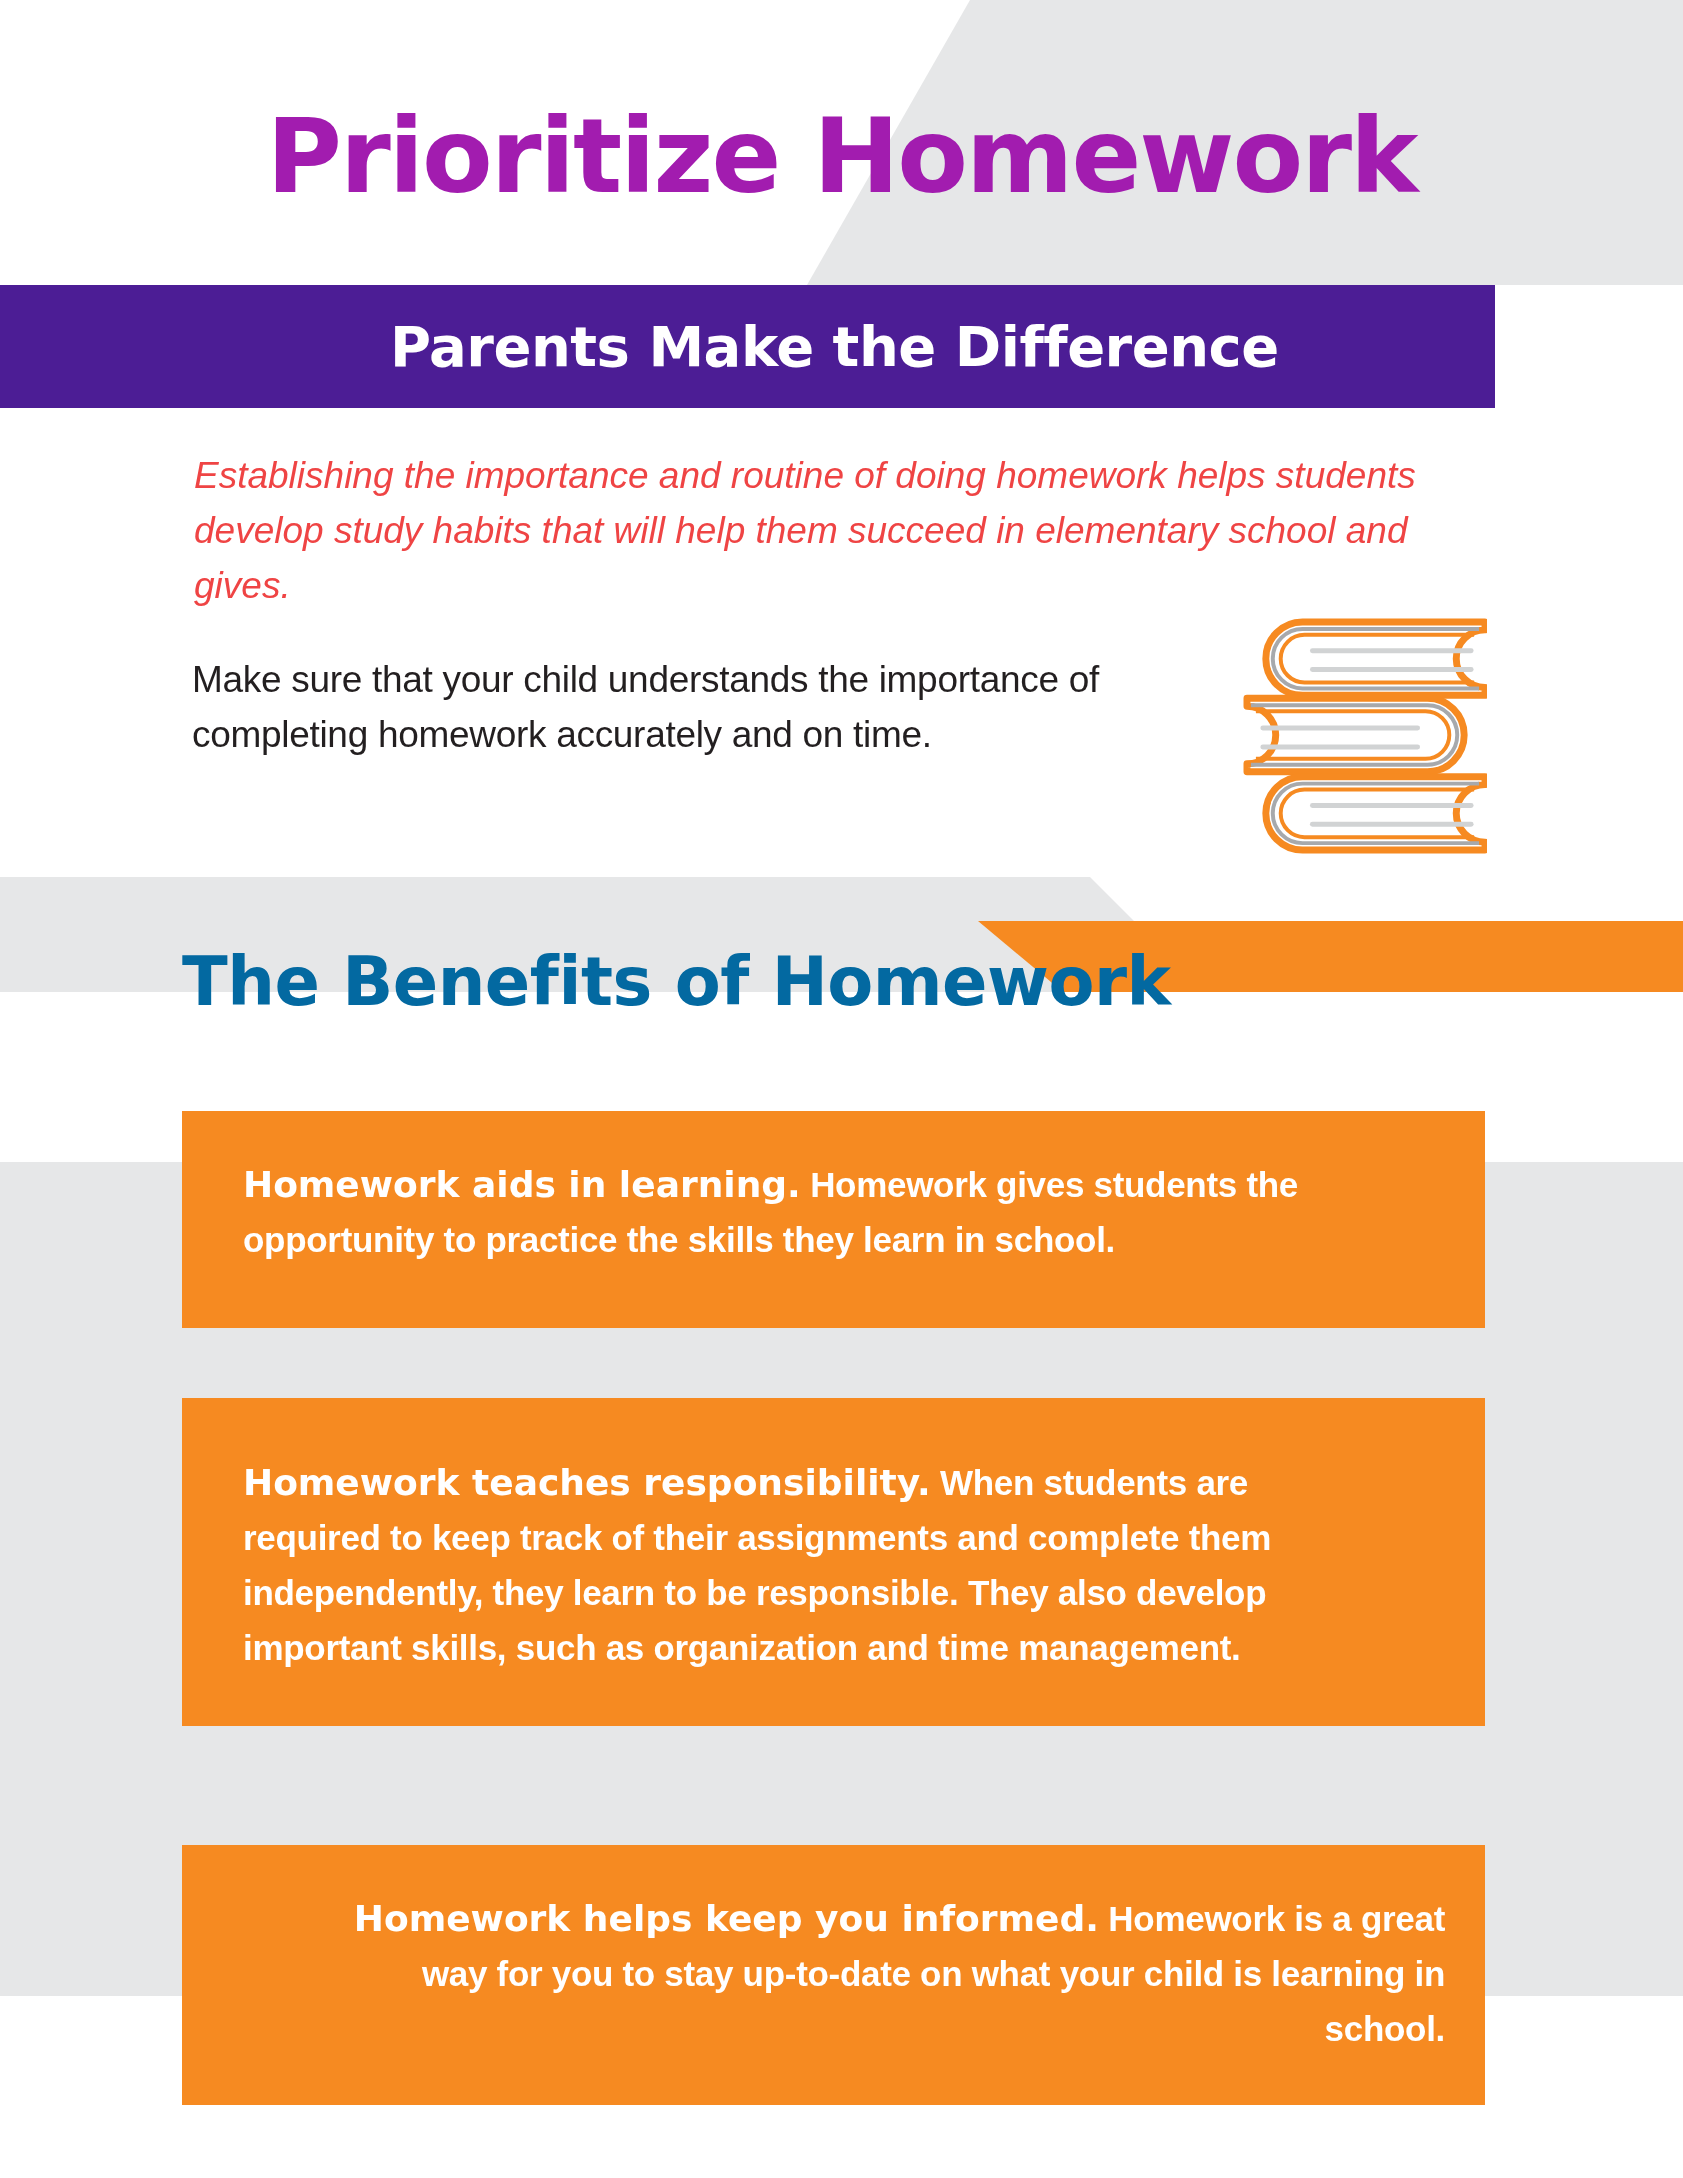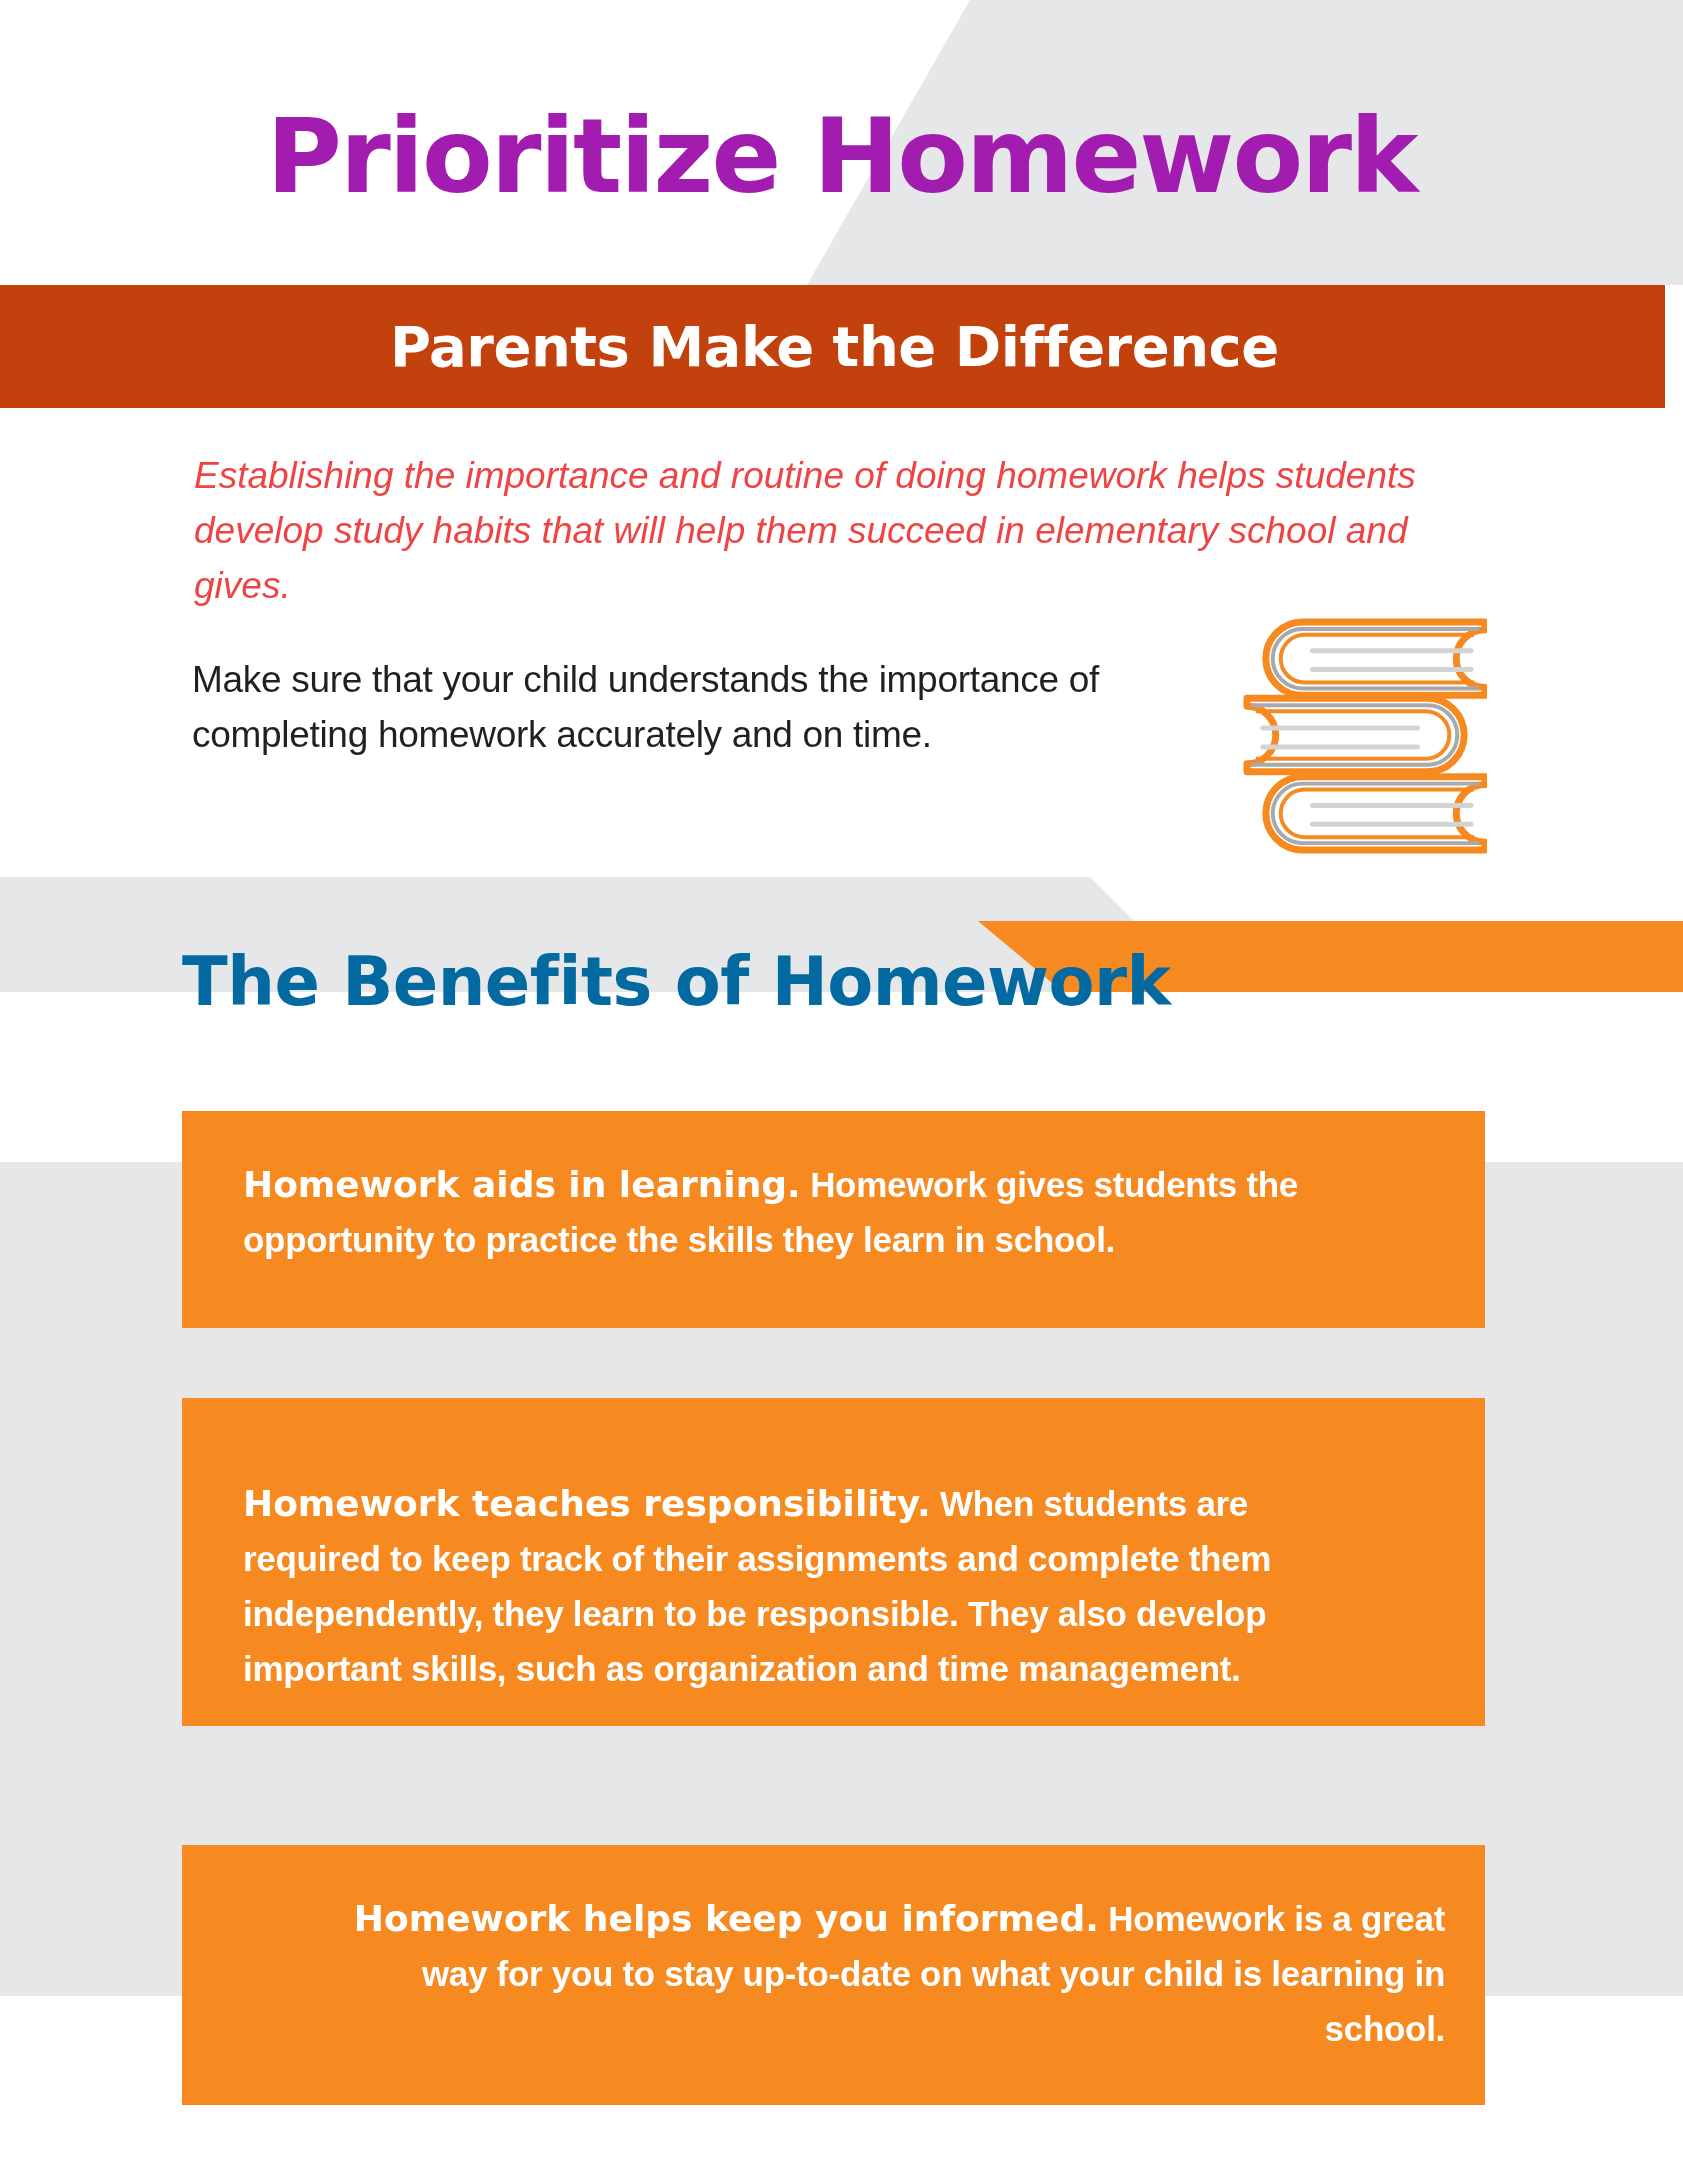--- a/index.html
+++ b/index.html
@@ -18,8 +18,8 @@
       white-space: nowrap;
     }
     .subtitle-band {
-      position: absolute; left: 0; top: 285px; width: 1665px; height: 123px;
-      background: #c2410c;
+      position: absolute; left: 0; top: 285px; width: 1495px; height: 123px;
+      background: #4c1d95;
     }
     .subtitle {
       position: absolute; left: 390px; top: 0; width: 990px; height: 123px;

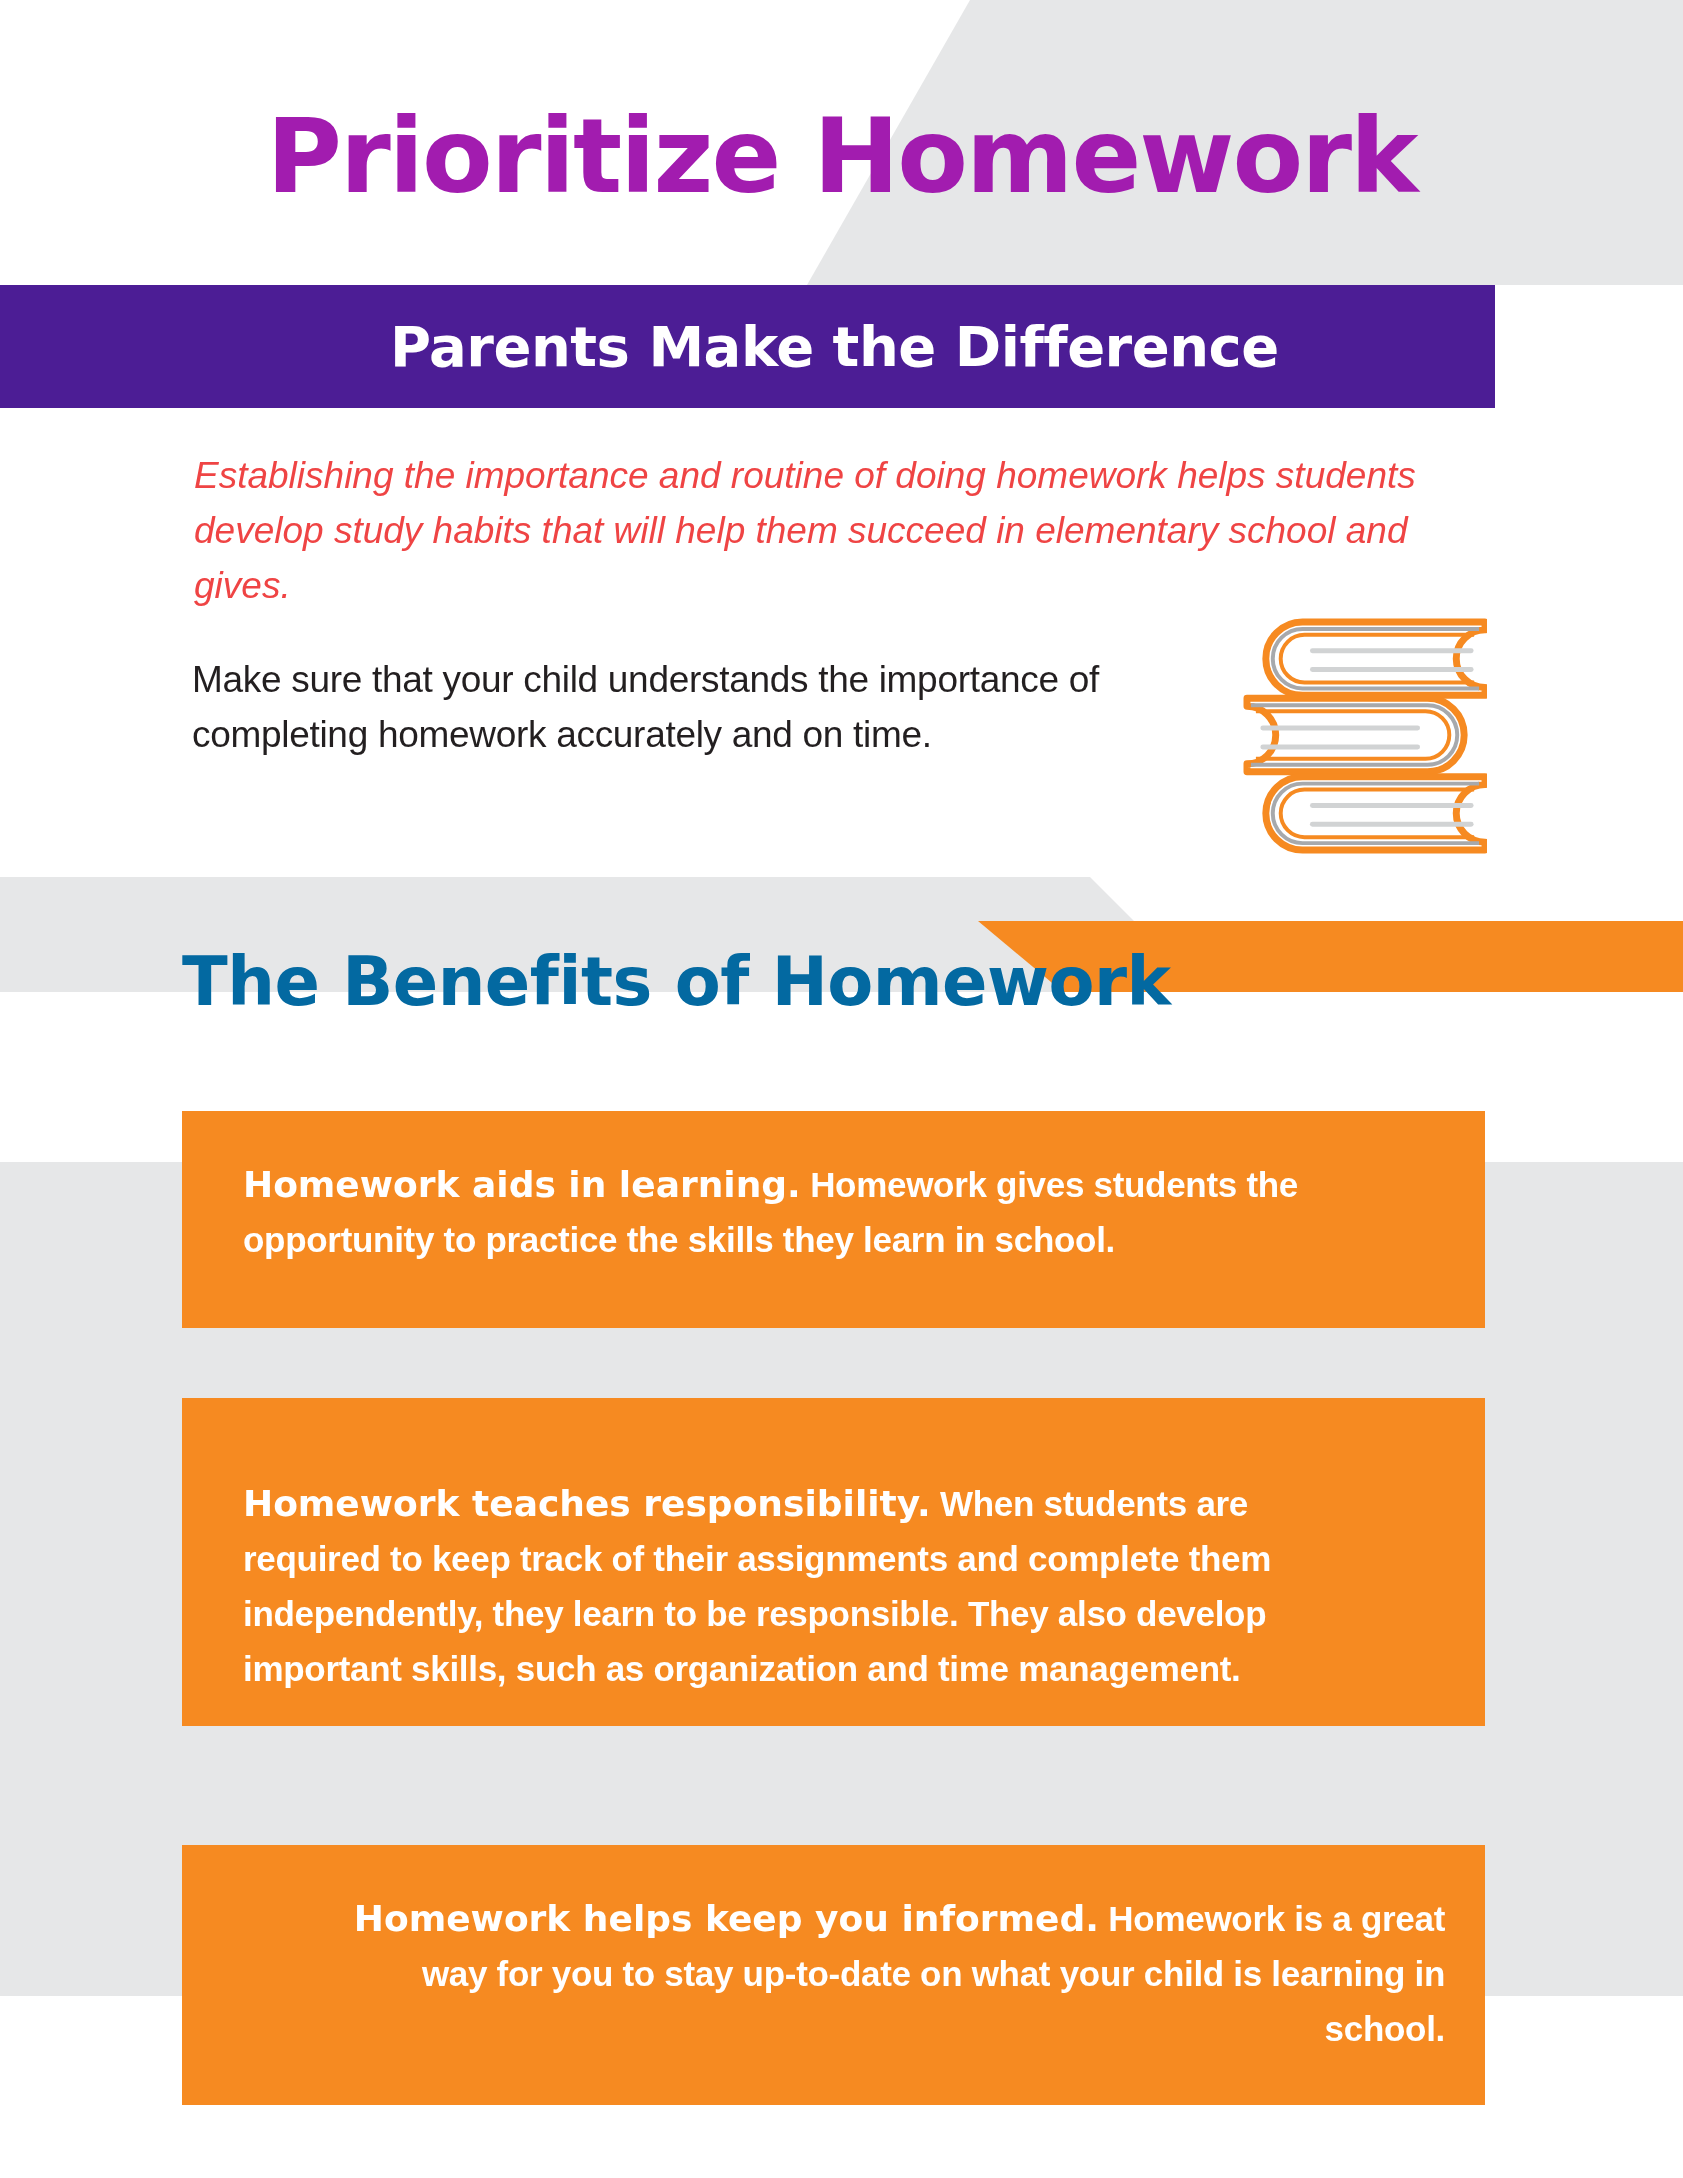--- a/index.html
+++ b/index.html
@@ -78,7 +78,7 @@
     .card-1 { top: 1111px; height: 217px; }
     .card-1 .card-text { top: 46px; }
     .card-2 { top: 1398px; height: 328px; }
-    .card-2 .card-text { top: 57px; margin-top: 21px; }
+    .card-2 .card-text { top: 57px; }
     .card-3 { top: 1845px; height: 260px; text-align: right; }
     .card-3 .card-text { top: 46px; }
   </style>

